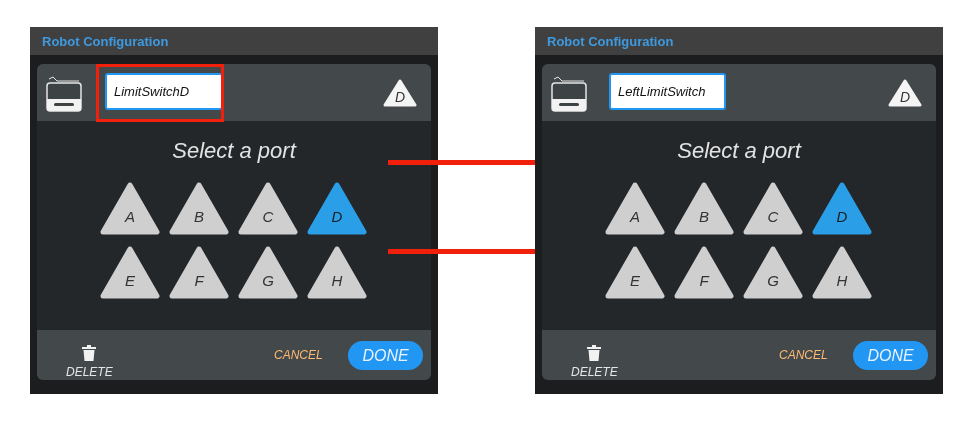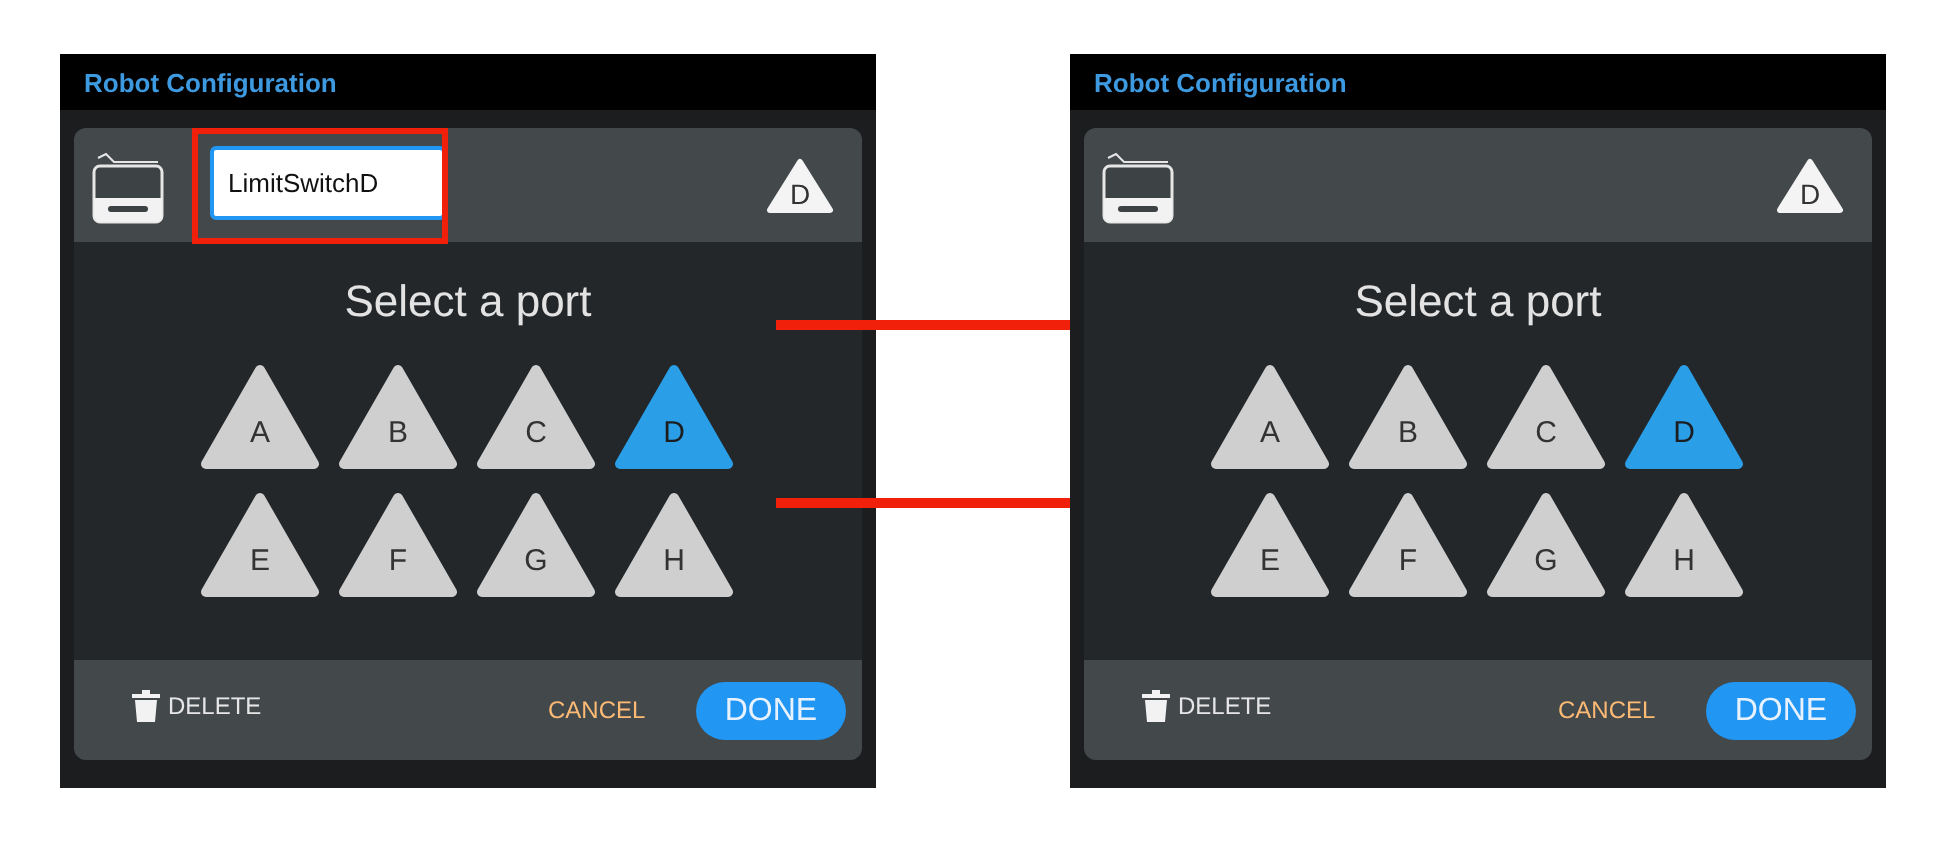--- a/index.html
+++ b/index.html
@@ -7,7 +7,7 @@
   .panel{position:absolute;top:27px;width:408px;height:367px;background:#1b1d1f;}
   .panel.left{left:30px;}
   .panel.right{left:535px;}
-  .titlebar{height:28px;background:#000000;color:#3e9ae0;font-size:13px;font-weight:bold;line-height:30px;padding-left:12px;}
+  .titlebar{height:28px;background:#404040;color:#3e9ae0;font-size:13px;font-weight:bold;line-height:30px;padding-left:12px;}
   .card{position:absolute;left:7px;top:37px;width:394px;height:316px;background:#23272a;border-radius:6px;overflow:hidden;}
   .card-head{height:57px;background:#43484b;position:relative;}
   .device-icon{position:absolute;left:8px;top:9px;width:38px;height:40px;}

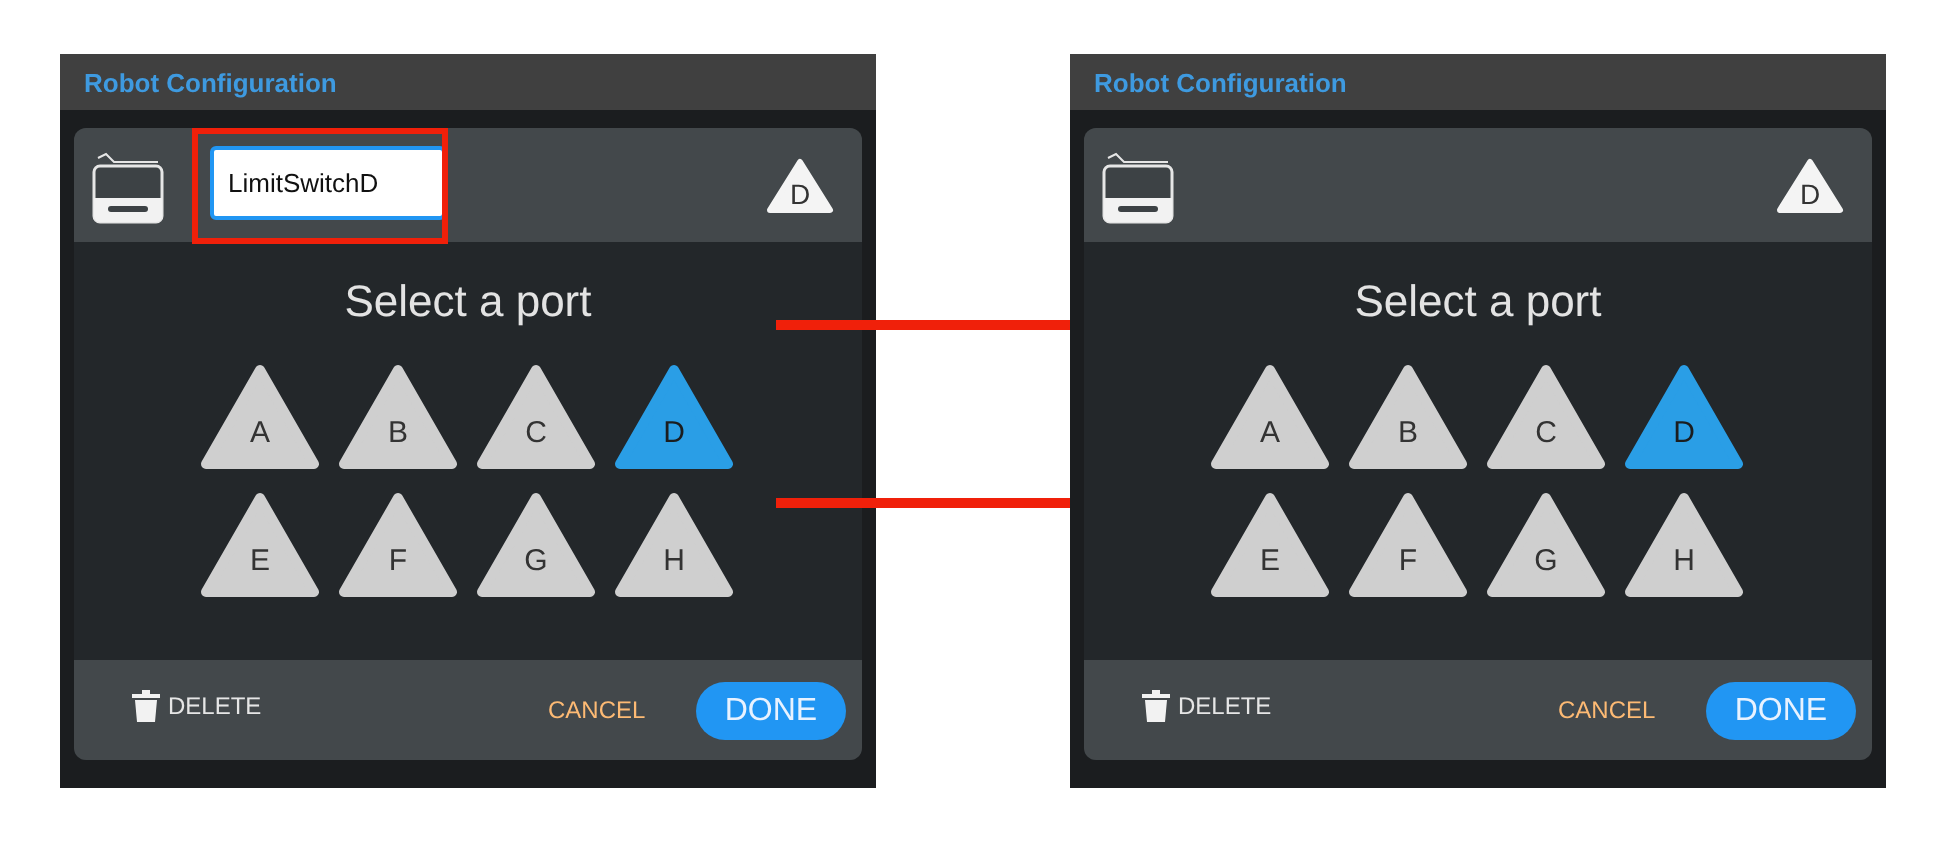--- a/index.html
+++ b/index.html
@@ -8,7 +8,7 @@
   .panel.left{left:30px;}
   .panel.right{left:535px;}
   .titlebar{height:28px;background:#404040;color:#3e9ae0;font-size:13px;font-weight:bold;line-height:30px;padding-left:12px;}
-  .card{position:absolute;left:7px;top:37px;width:394px;height:316px;background:#23272a;border-radius:6px;overflow:hidden;}
+  .card{position:absolute;left:7px;top:37px;width:394px;height:316px;background:#23272a;border-radius:6px;overflow:hidden;font-style:italic;}
   .card-head{height:57px;background:#43484b;position:relative;}
   .device-icon{position:absolute;left:8px;top:9px;width:38px;height:40px;}
   .name-input{position:absolute;top:9px;height:33px;background:#fff;border:2px solid #2196f3;border-radius:3px;font-size:13px;color:#111;line-height:33px;padding:0 7px;box-sizing:content-box;font-family:"Liberation Sans",sans-serif;}

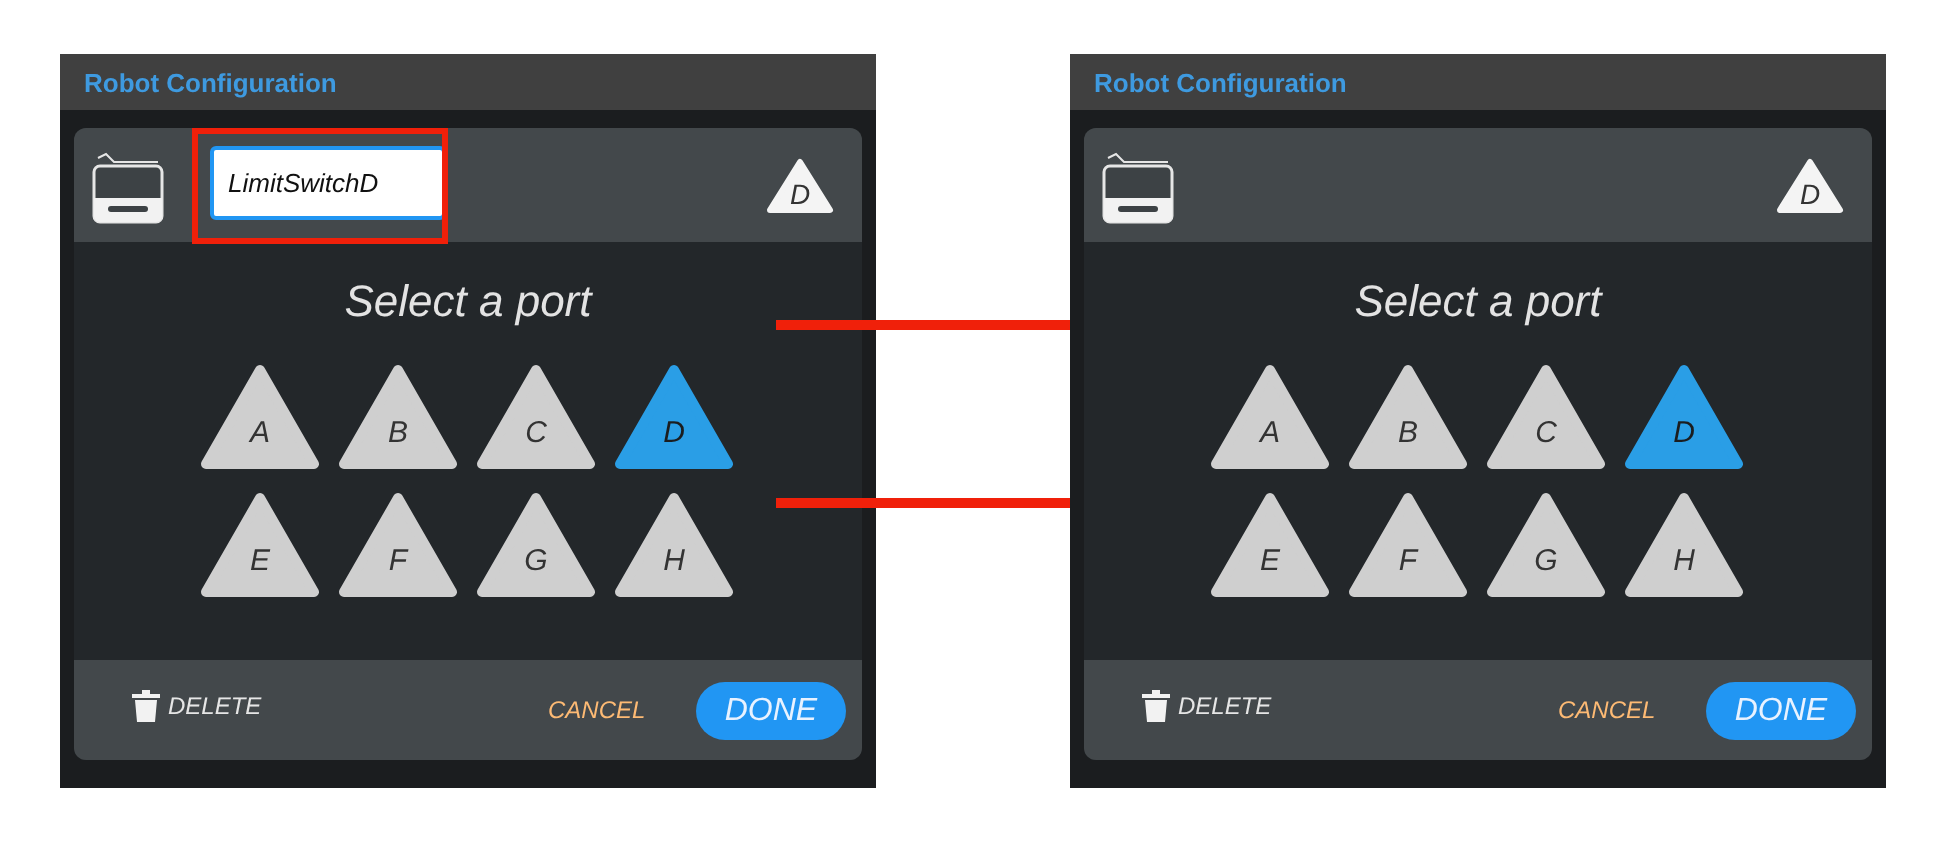--- a/index.html
+++ b/index.html
@@ -130,6 +130,7 @@
         <path d="M2 26 H36 V35 a3 3 0 0 1 -3 3 H5 a3 3 0 0 1 -3 -3 Z" fill="#f2f2f2"></path>
         <rect x="9" y="30" width="20" height="3" rx="1.5" fill="#3d4245"></rect>
       </svg>
+      <div class="name-input">LeftLimitSwitch</div>
       <div class="port port-badge" style="width:34px;height:28px;">
         <svg width="34" height="28" viewBox="0 0 34 28">
             <path d="M17 2 L32 26 H2 Z" fill="#f4f4f4" stroke="#f4f4f4" stroke-width="3" stroke-linejoin="round"></path>

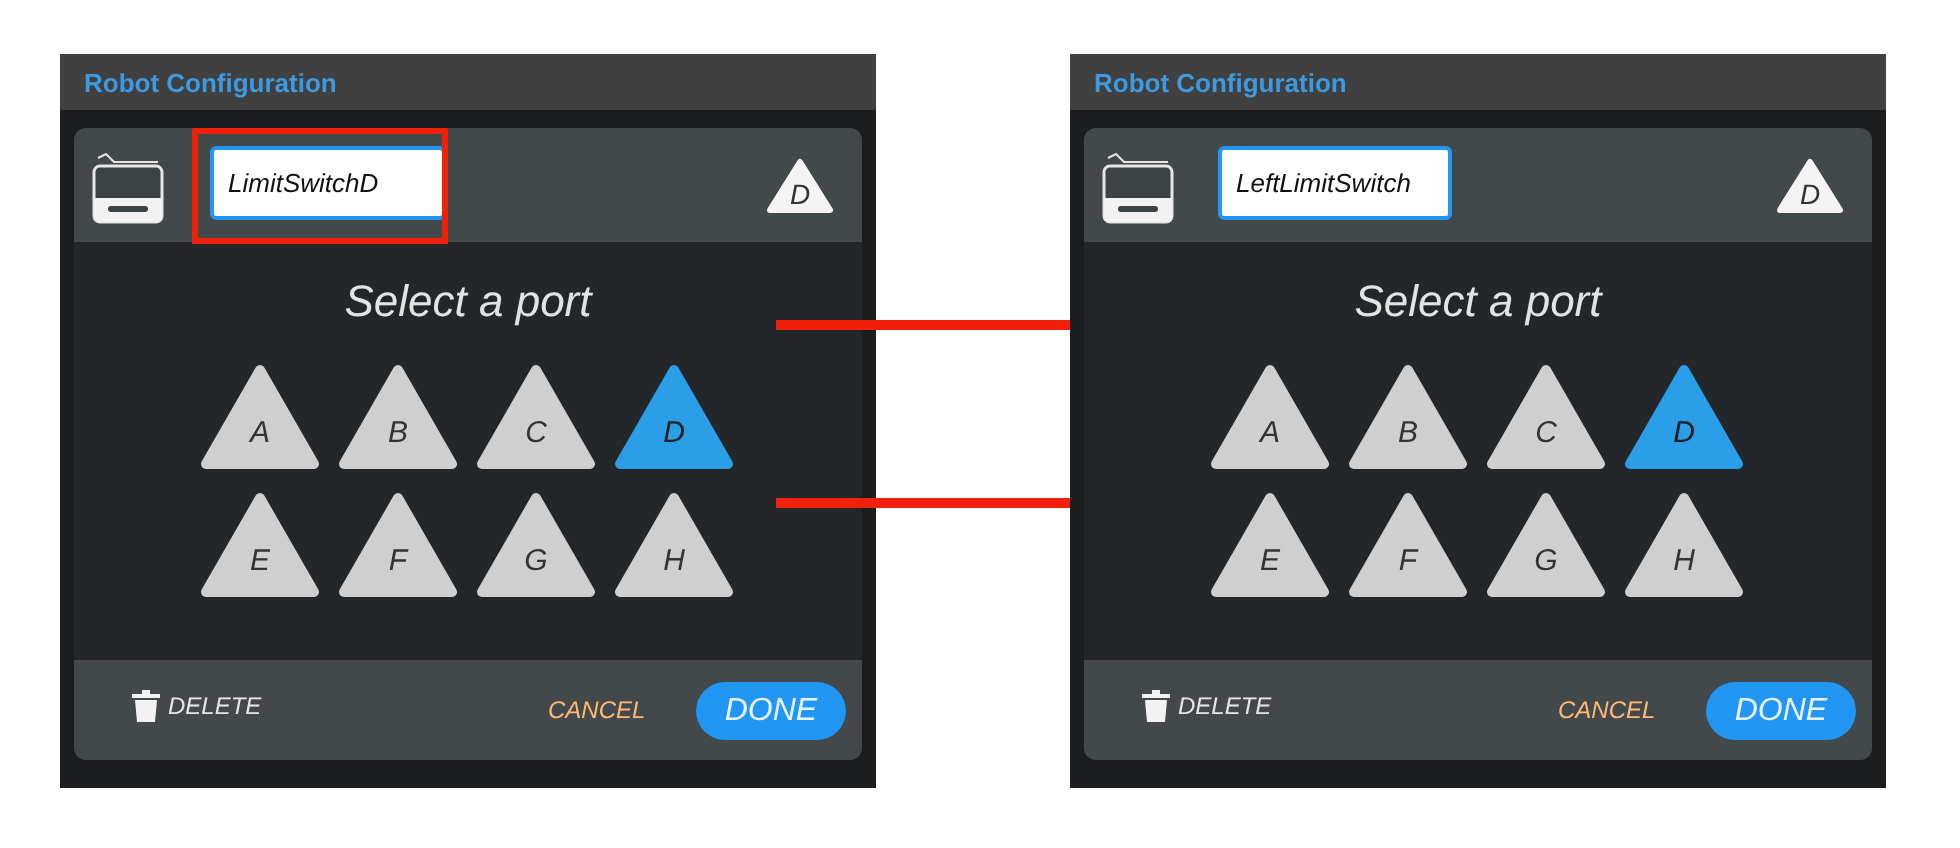--- a/index.html
+++ b/index.html
@@ -23,7 +23,7 @@
   .port span{position:absolute;left:0;width:60px;top:26px;text-align:center;font-size:15px;color:#333;}
   .port.selected span{color:#1b1d1f;}
   .footer{position:absolute;left:0;bottom:0;width:394px;height:50px;background:#43484b;}
-  .delete-btn{position:absolute;left:29px;top:15px;color:#e6e6e6;font-size:12px;display:flex;align-items:center;gap:4px;cursor:pointer;}
+  .delete-btn{position:absolute;left:29px;top:15px;color:#e6e6e6;font-size:12px;display:flex;align-items:center;gap:4px;cursor:pointer;flex-direction:column;}
   .cancel-btn{position:absolute;left:237px;top:18px;color:#fdba74;font-size:12px;cursor:pointer;}
   .done-btn{position:absolute;left:311px;top:11px;width:75px;height:29px;border-radius:15px;background:#2196f3;color:#e8f2ff;font-size:16px;text-align:center;line-height:29px;cursor:pointer;}
   .arrow{position:absolute;left:388px;height:5px;background:#f0200a;}

